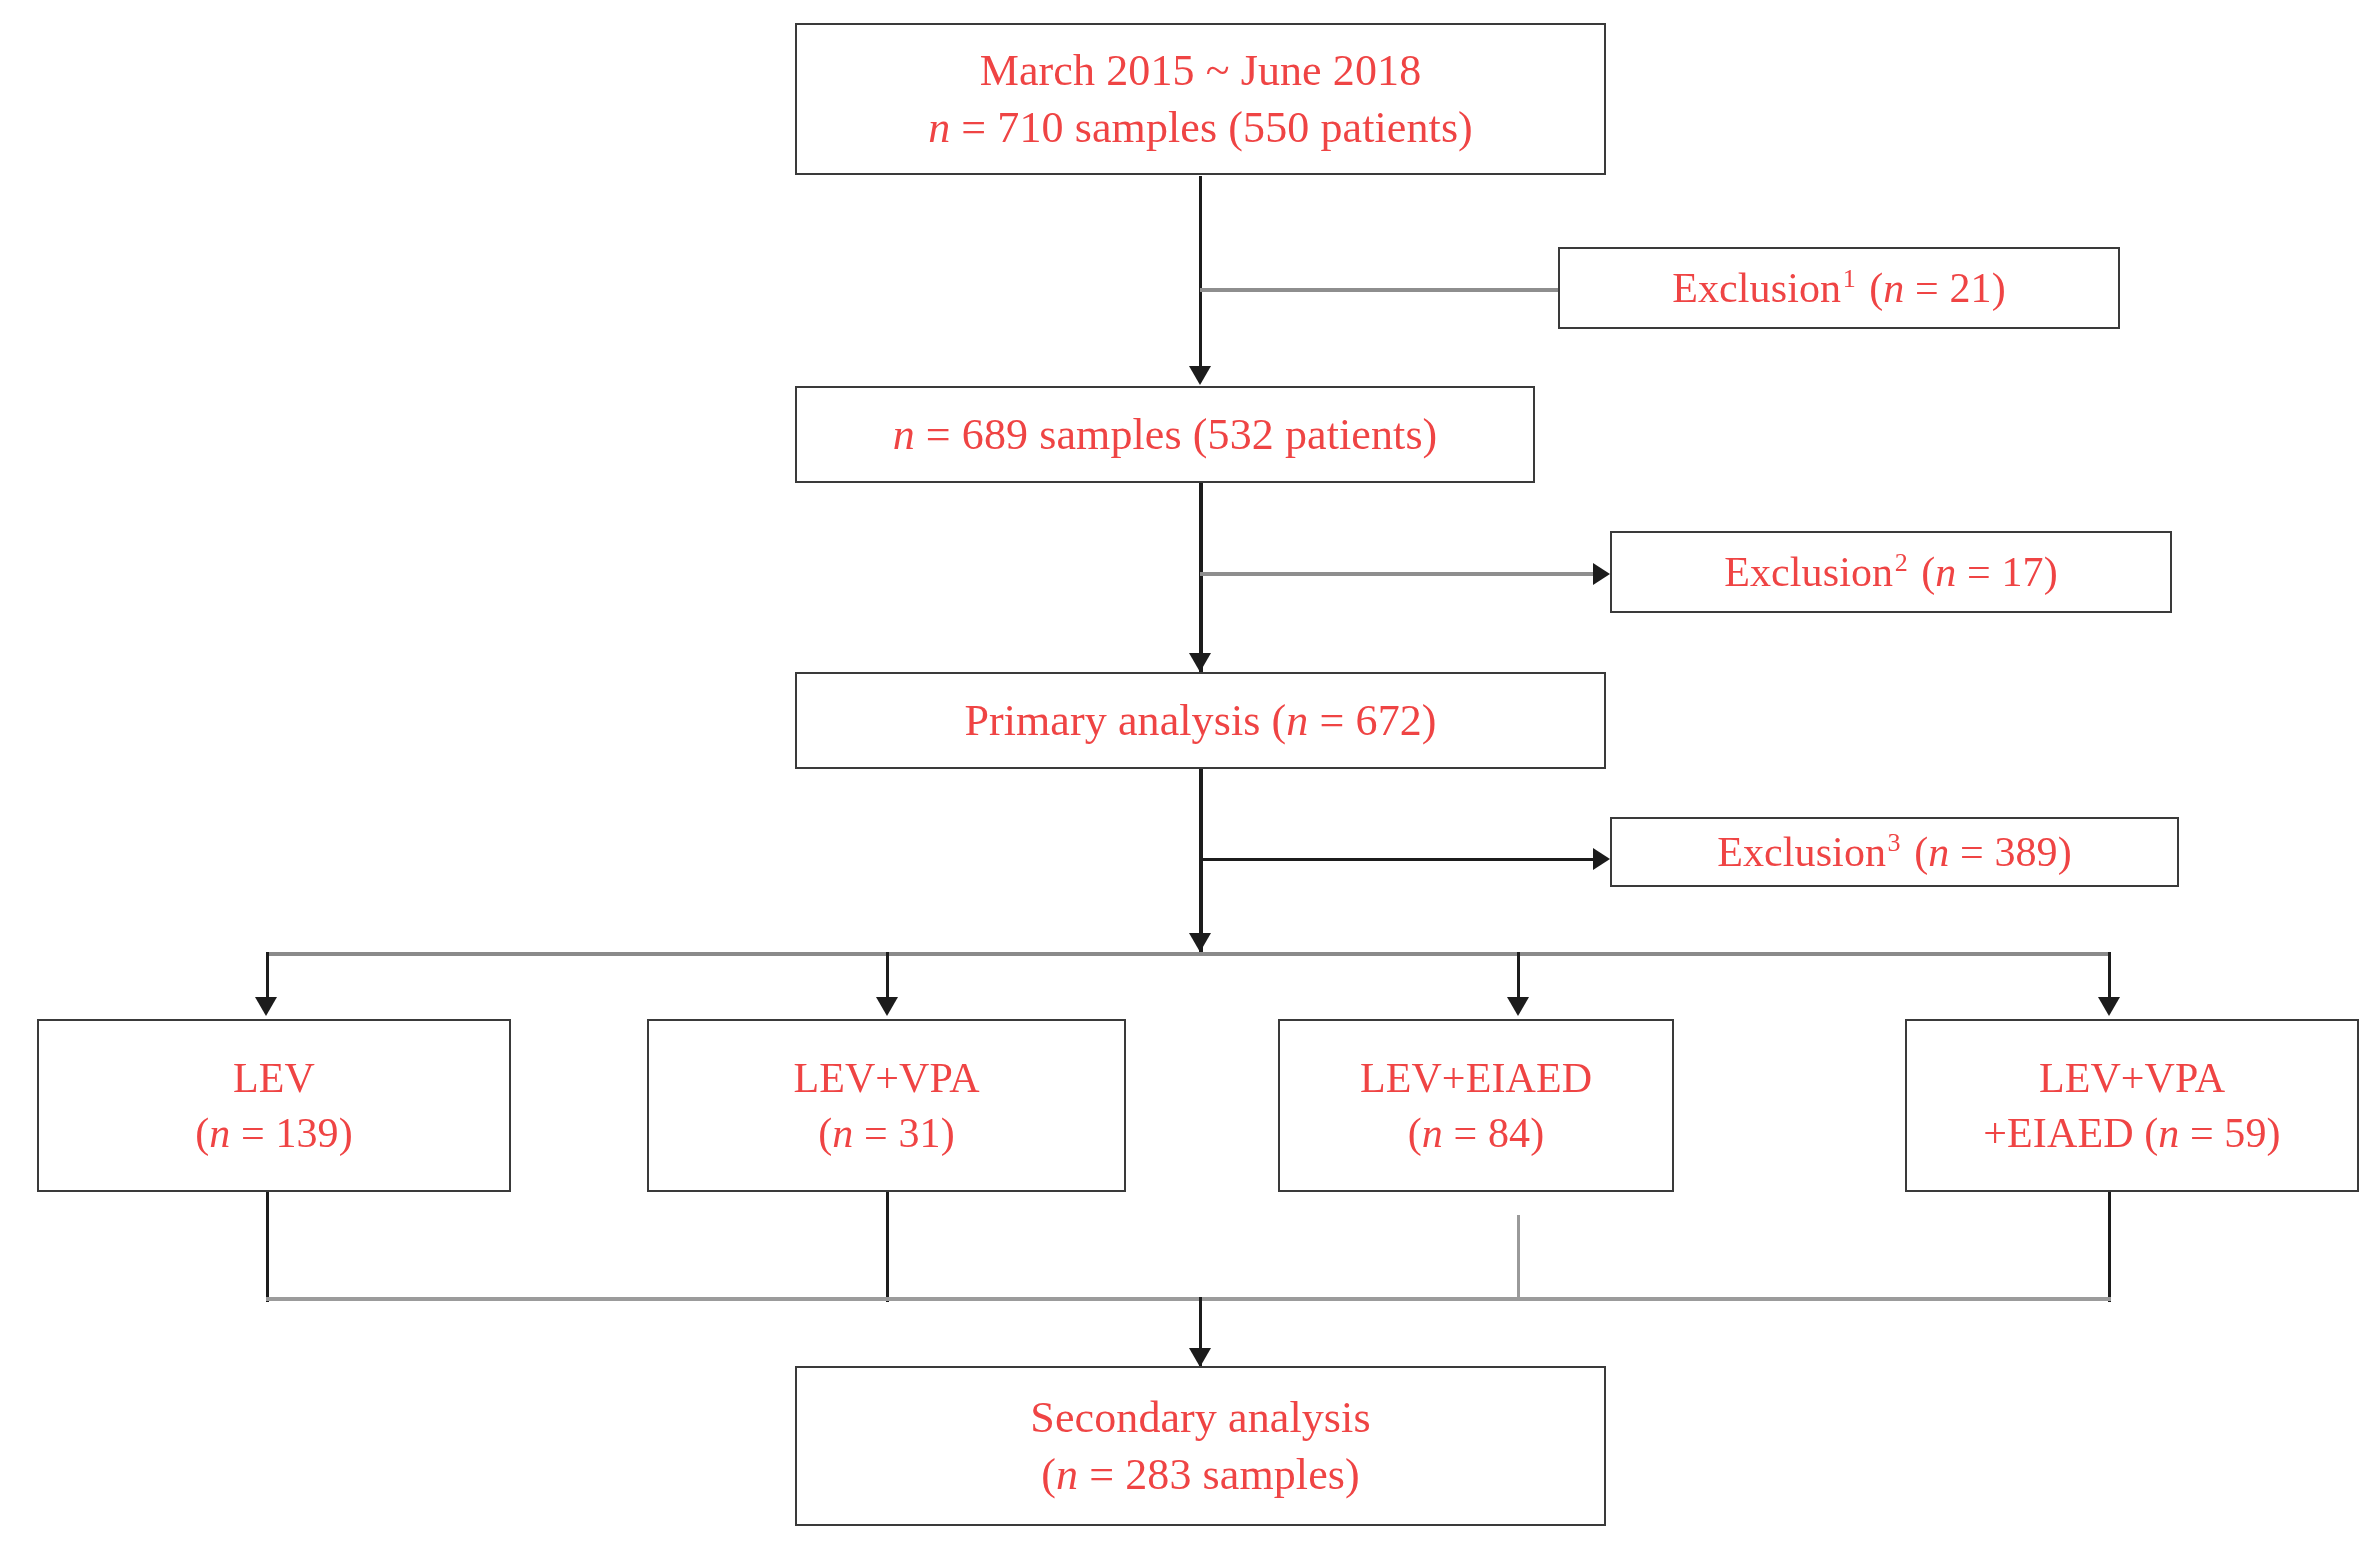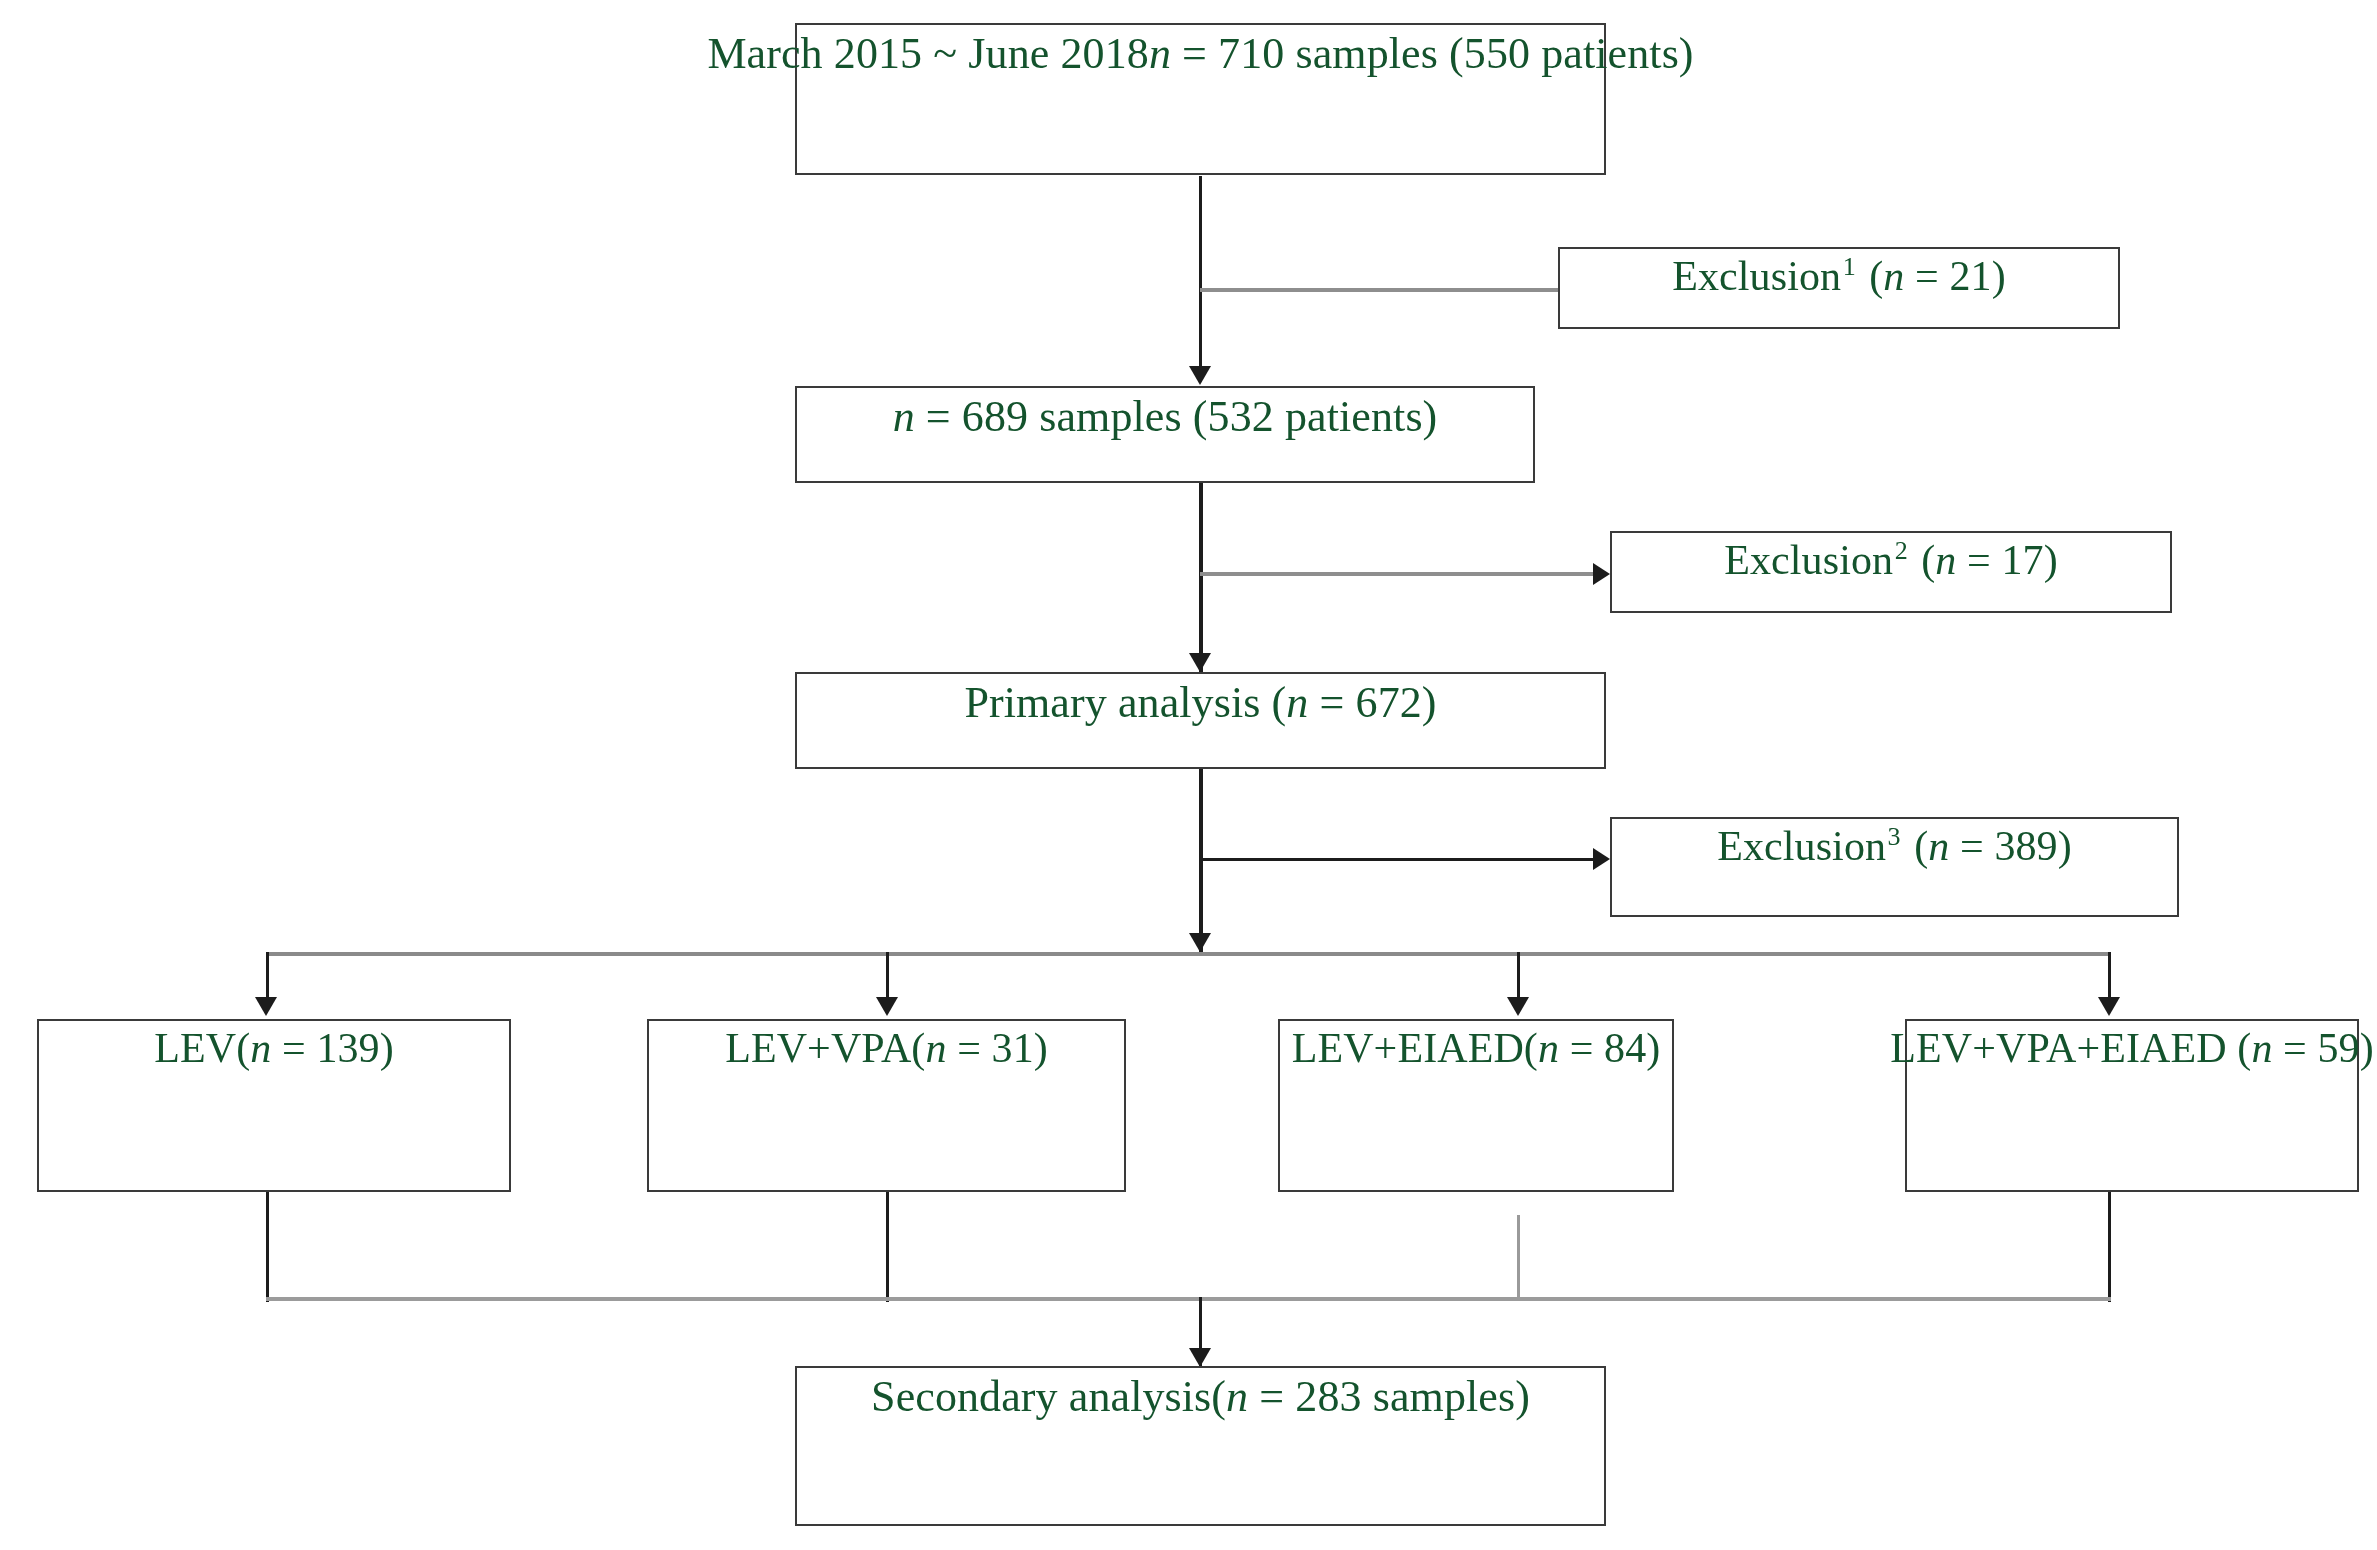--- a/index.html
+++ b/index.html
@@ -24,11 +24,11 @@
     background: #ffffff;
     border: 2.2px solid #3a3a3a;
     display: flex;
-    flex-direction: row;
-    align-items: flex-start;
+    flex-direction: column;
+    align-items: center;
     justify-content: center;
     text-align: center;
-    color: #14532d;
+    color: #ef4444;
     line-height: 1.30;
     letter-spacing: 0.1px;
   }

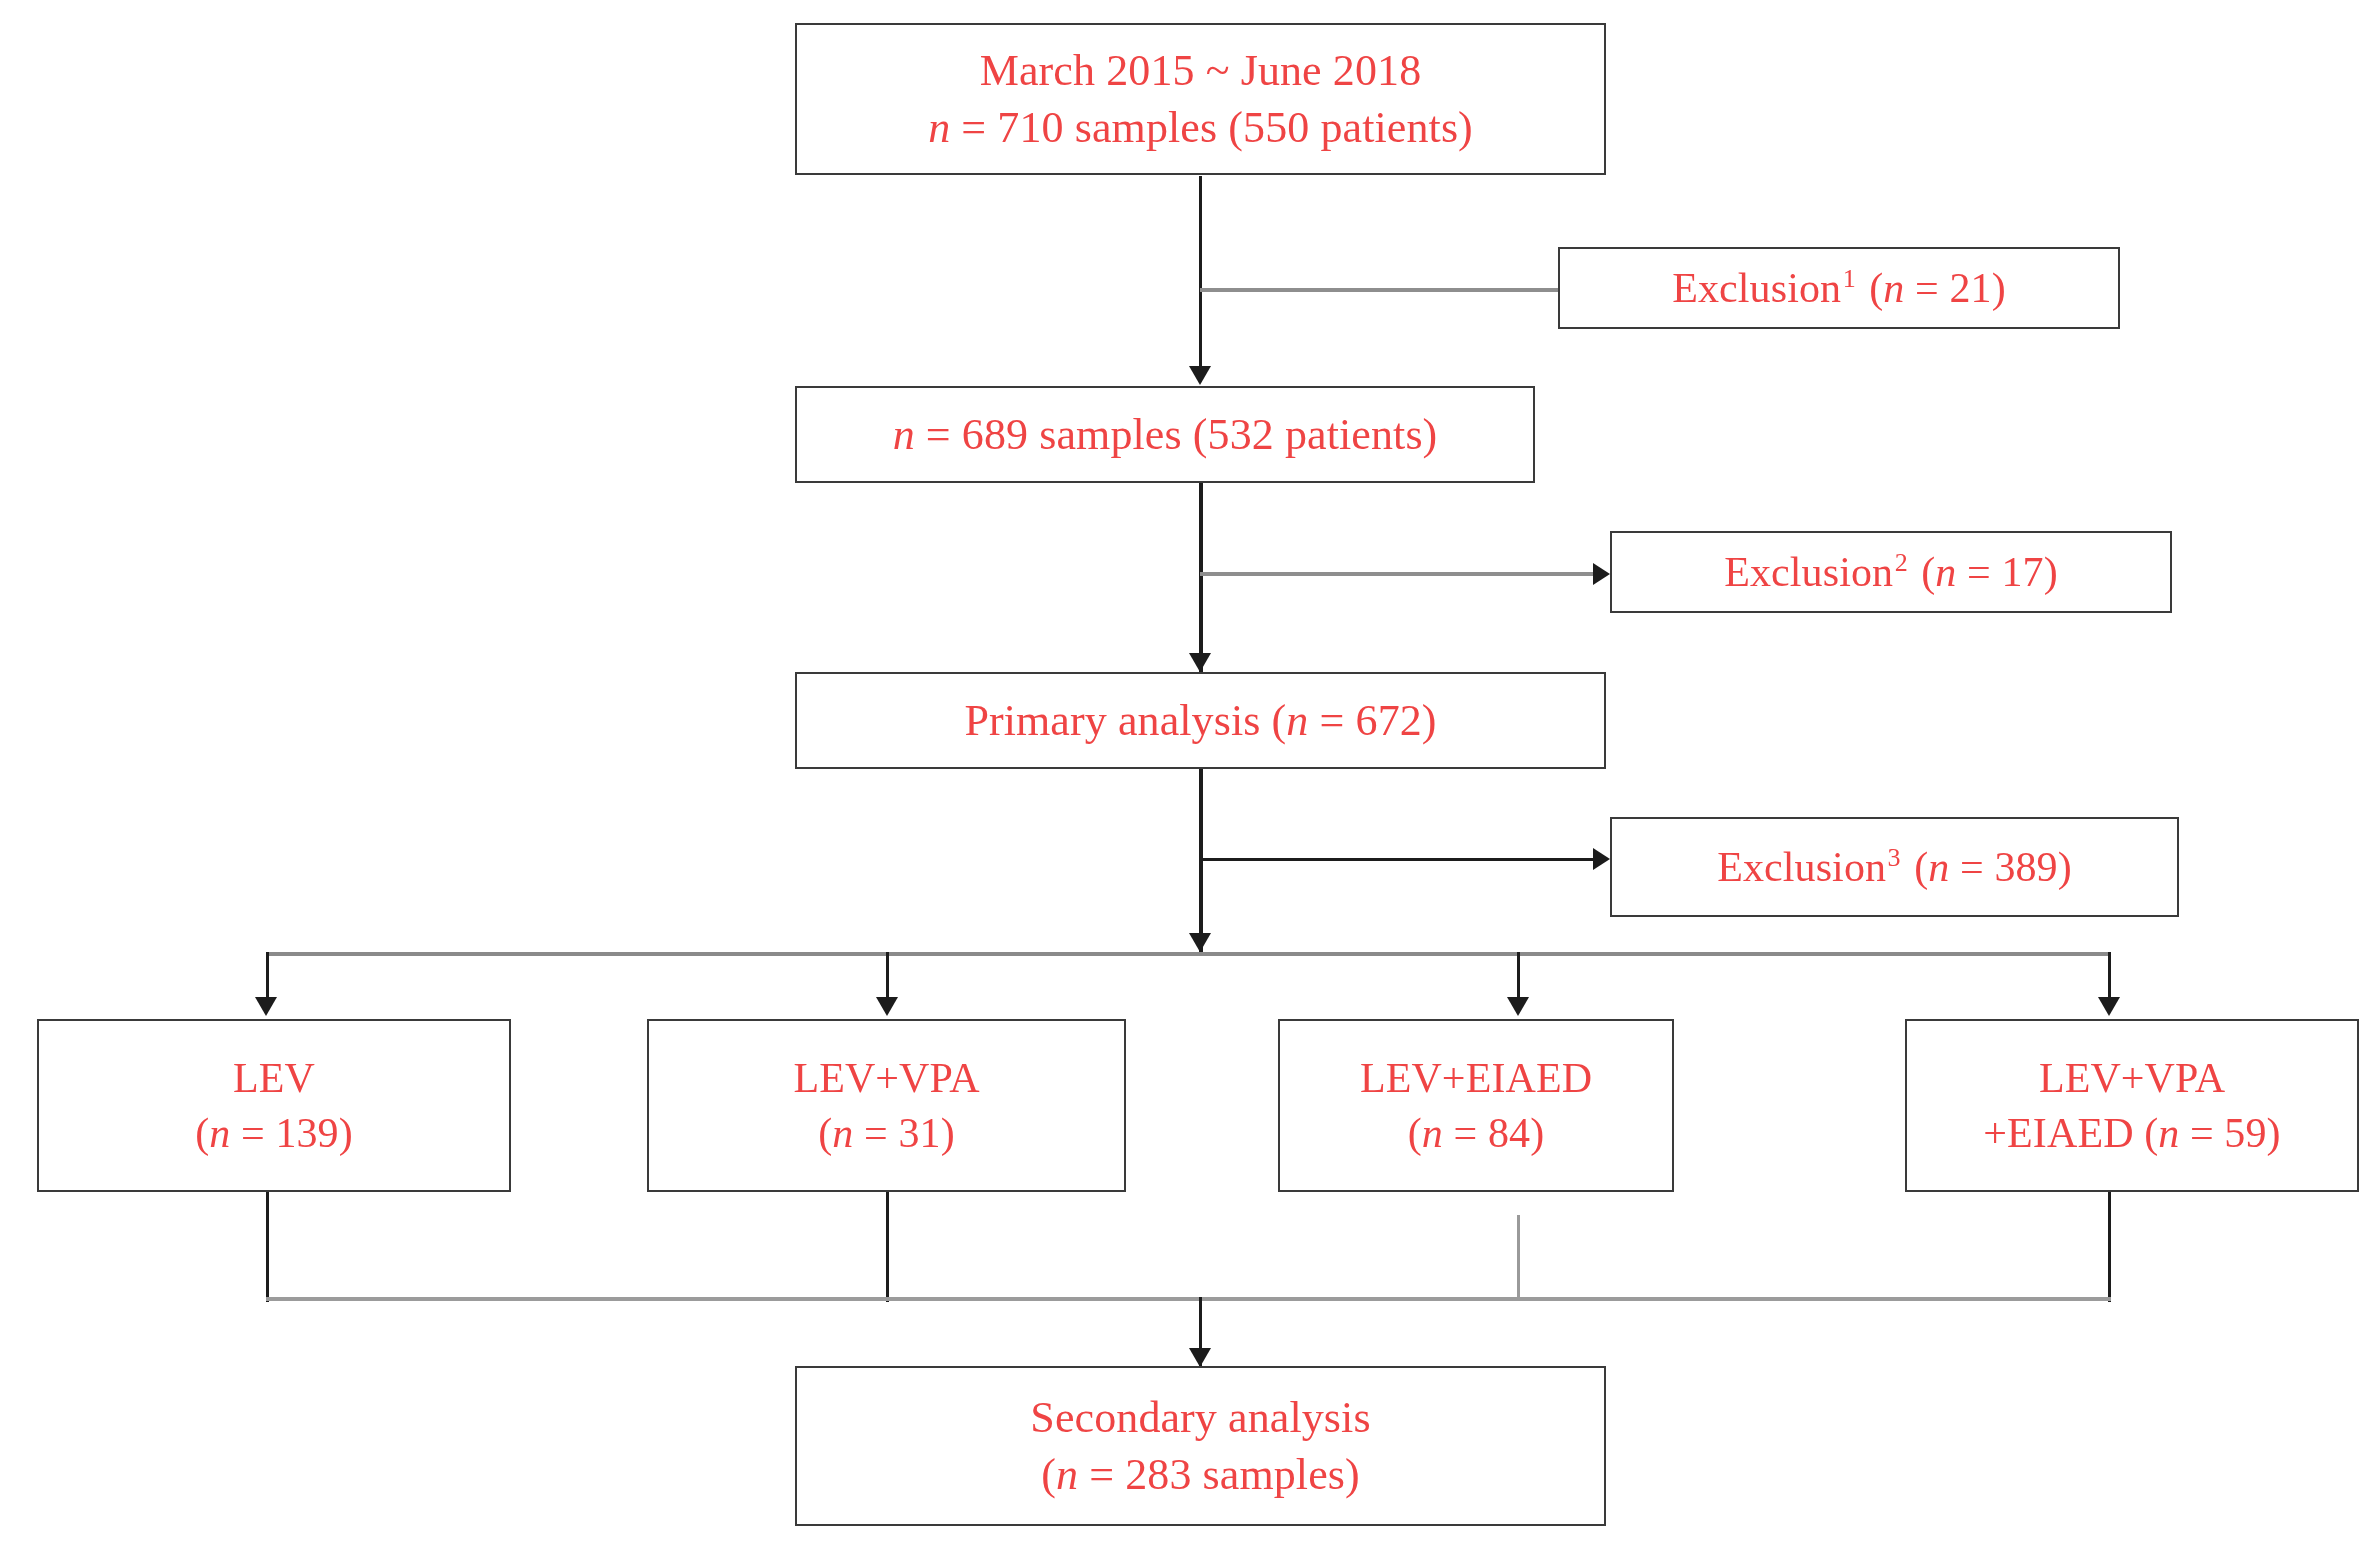--- a/index.html
+++ b/index.html
@@ -122,7 +122,7 @@
 
   <div class="hline" style="left:1200px; top:858px; width:398px;"></div>
   <div class="arrow-right" style="left:1593px; top:848px;"></div>
-  <div class="box excl" style="left:1610px; top:817px; width:569px; height:100px;">
+  <div class="box excl" style="left:1610px; top:817px; width:569px; height:70px;">
     <span class="line"><span>Exclusion</span><sup class="mark">3</sup><span> (</span><span class="it">n</span><span> = 389)</span></span>
   </div>
 

